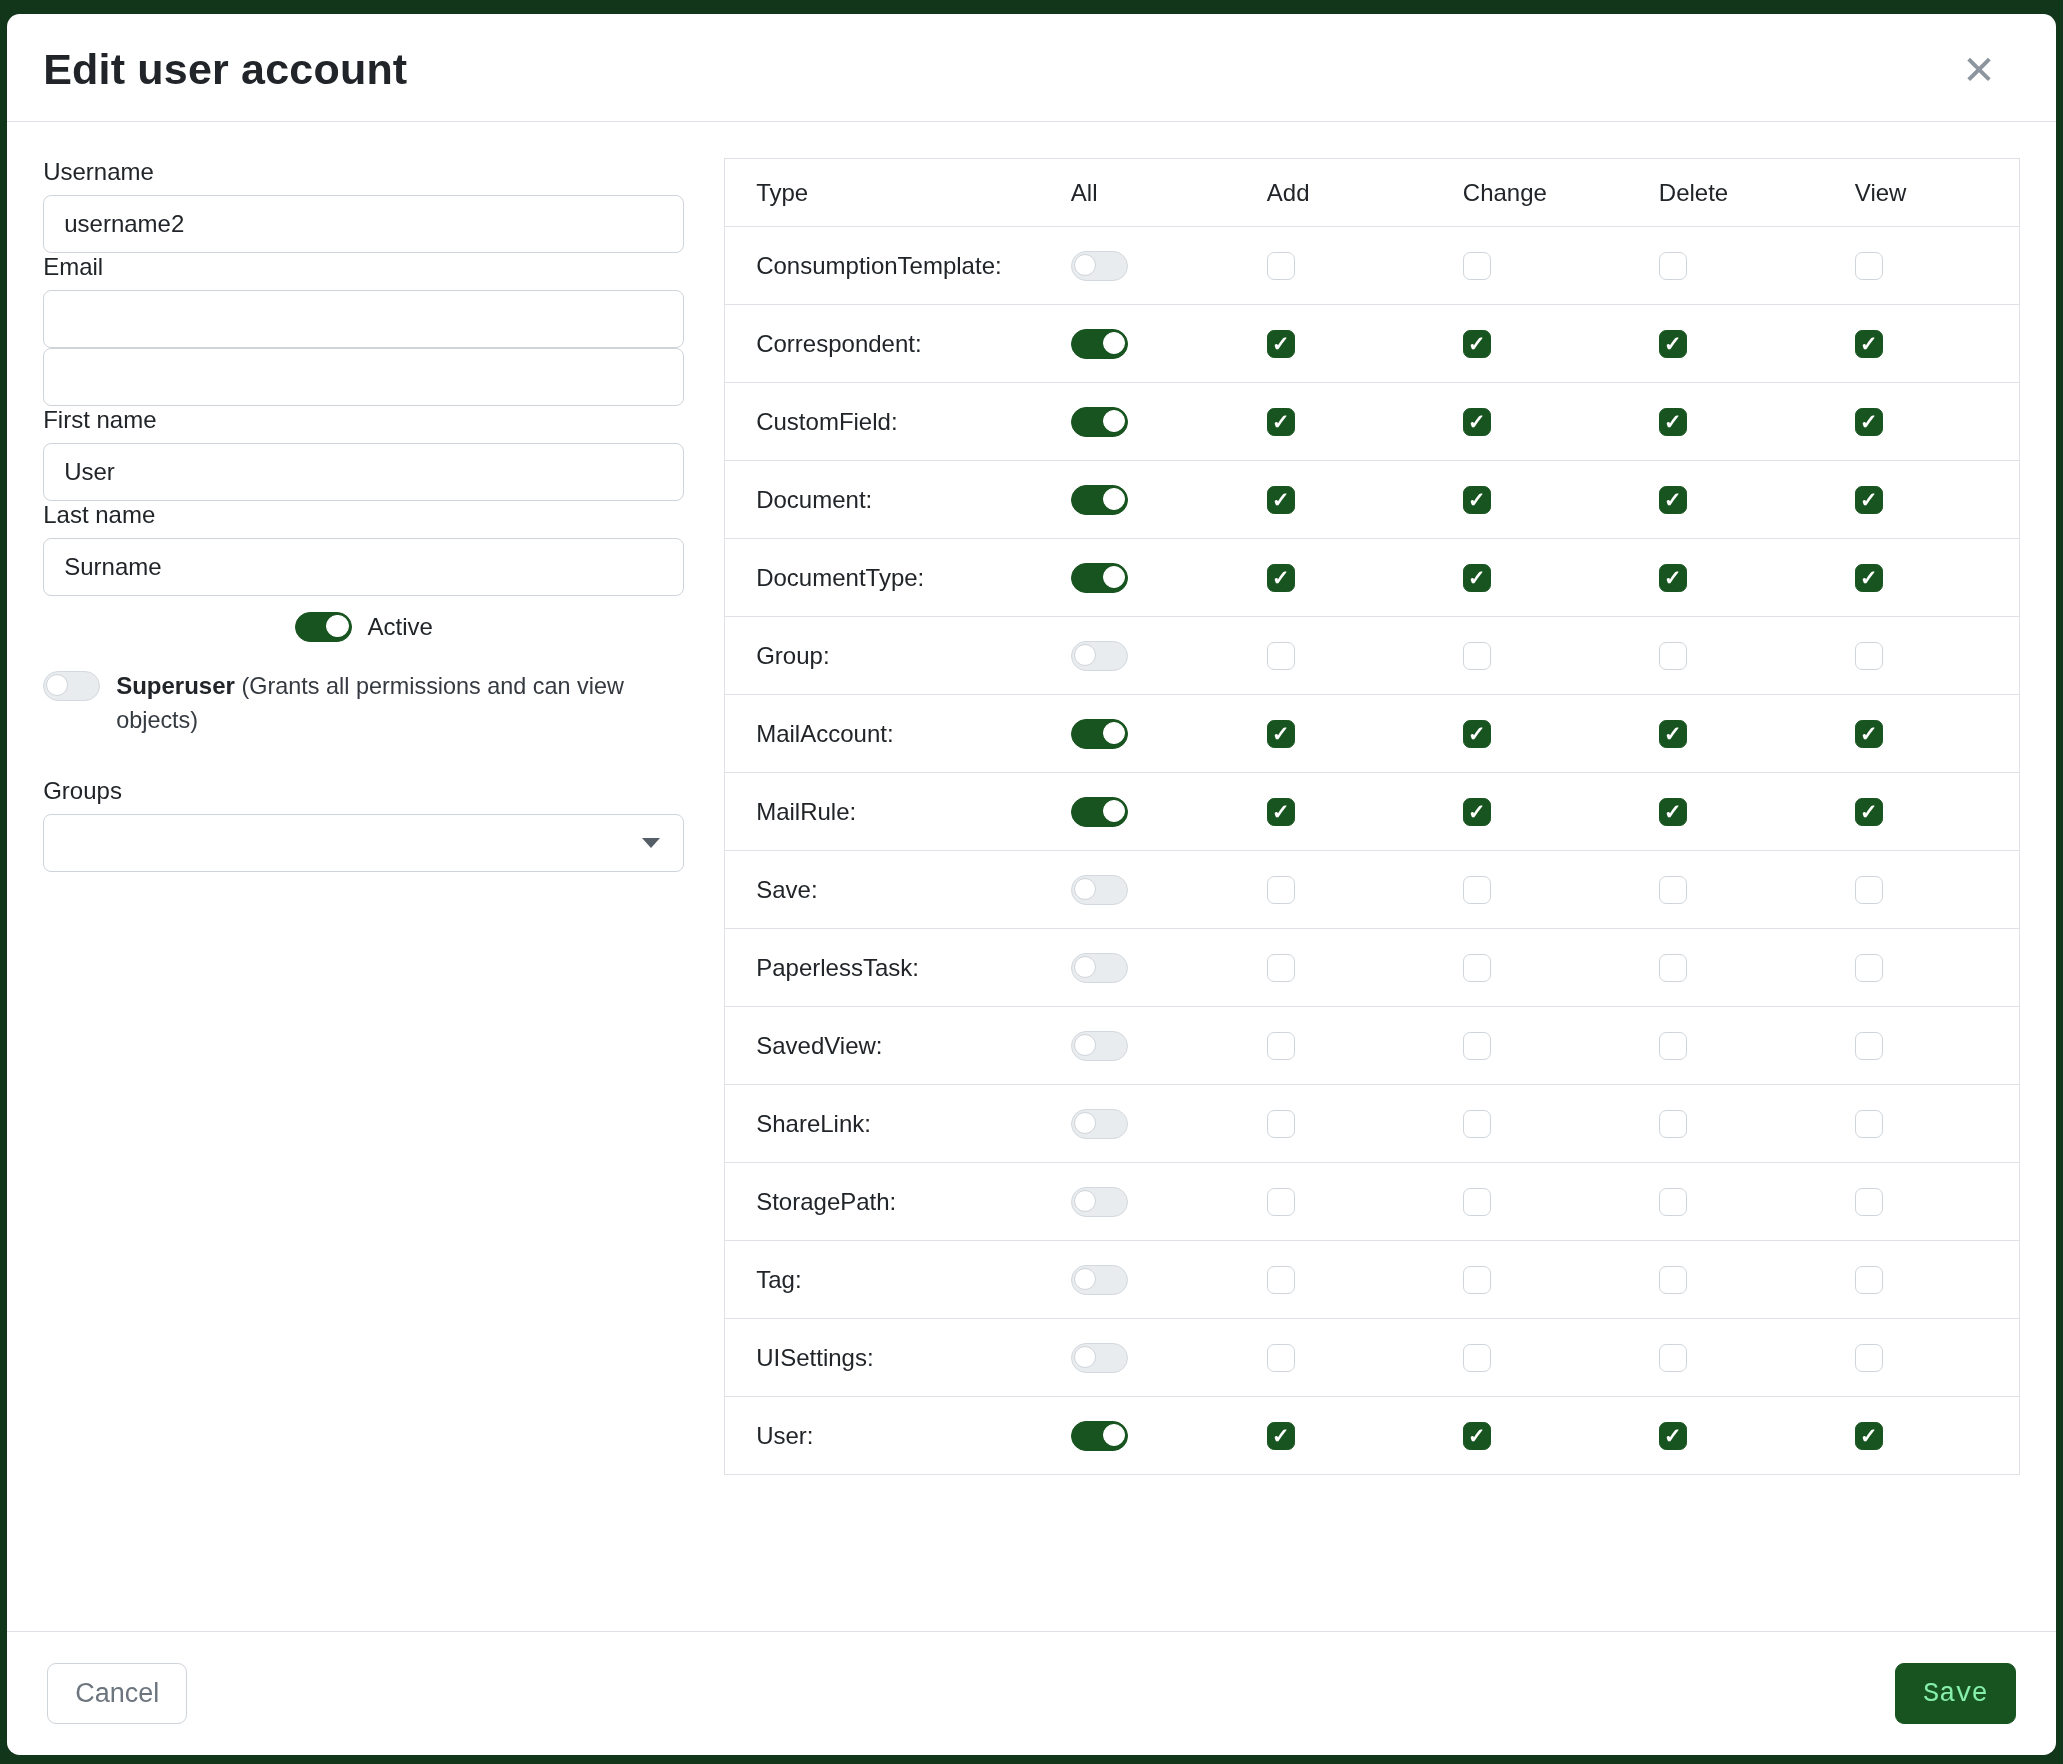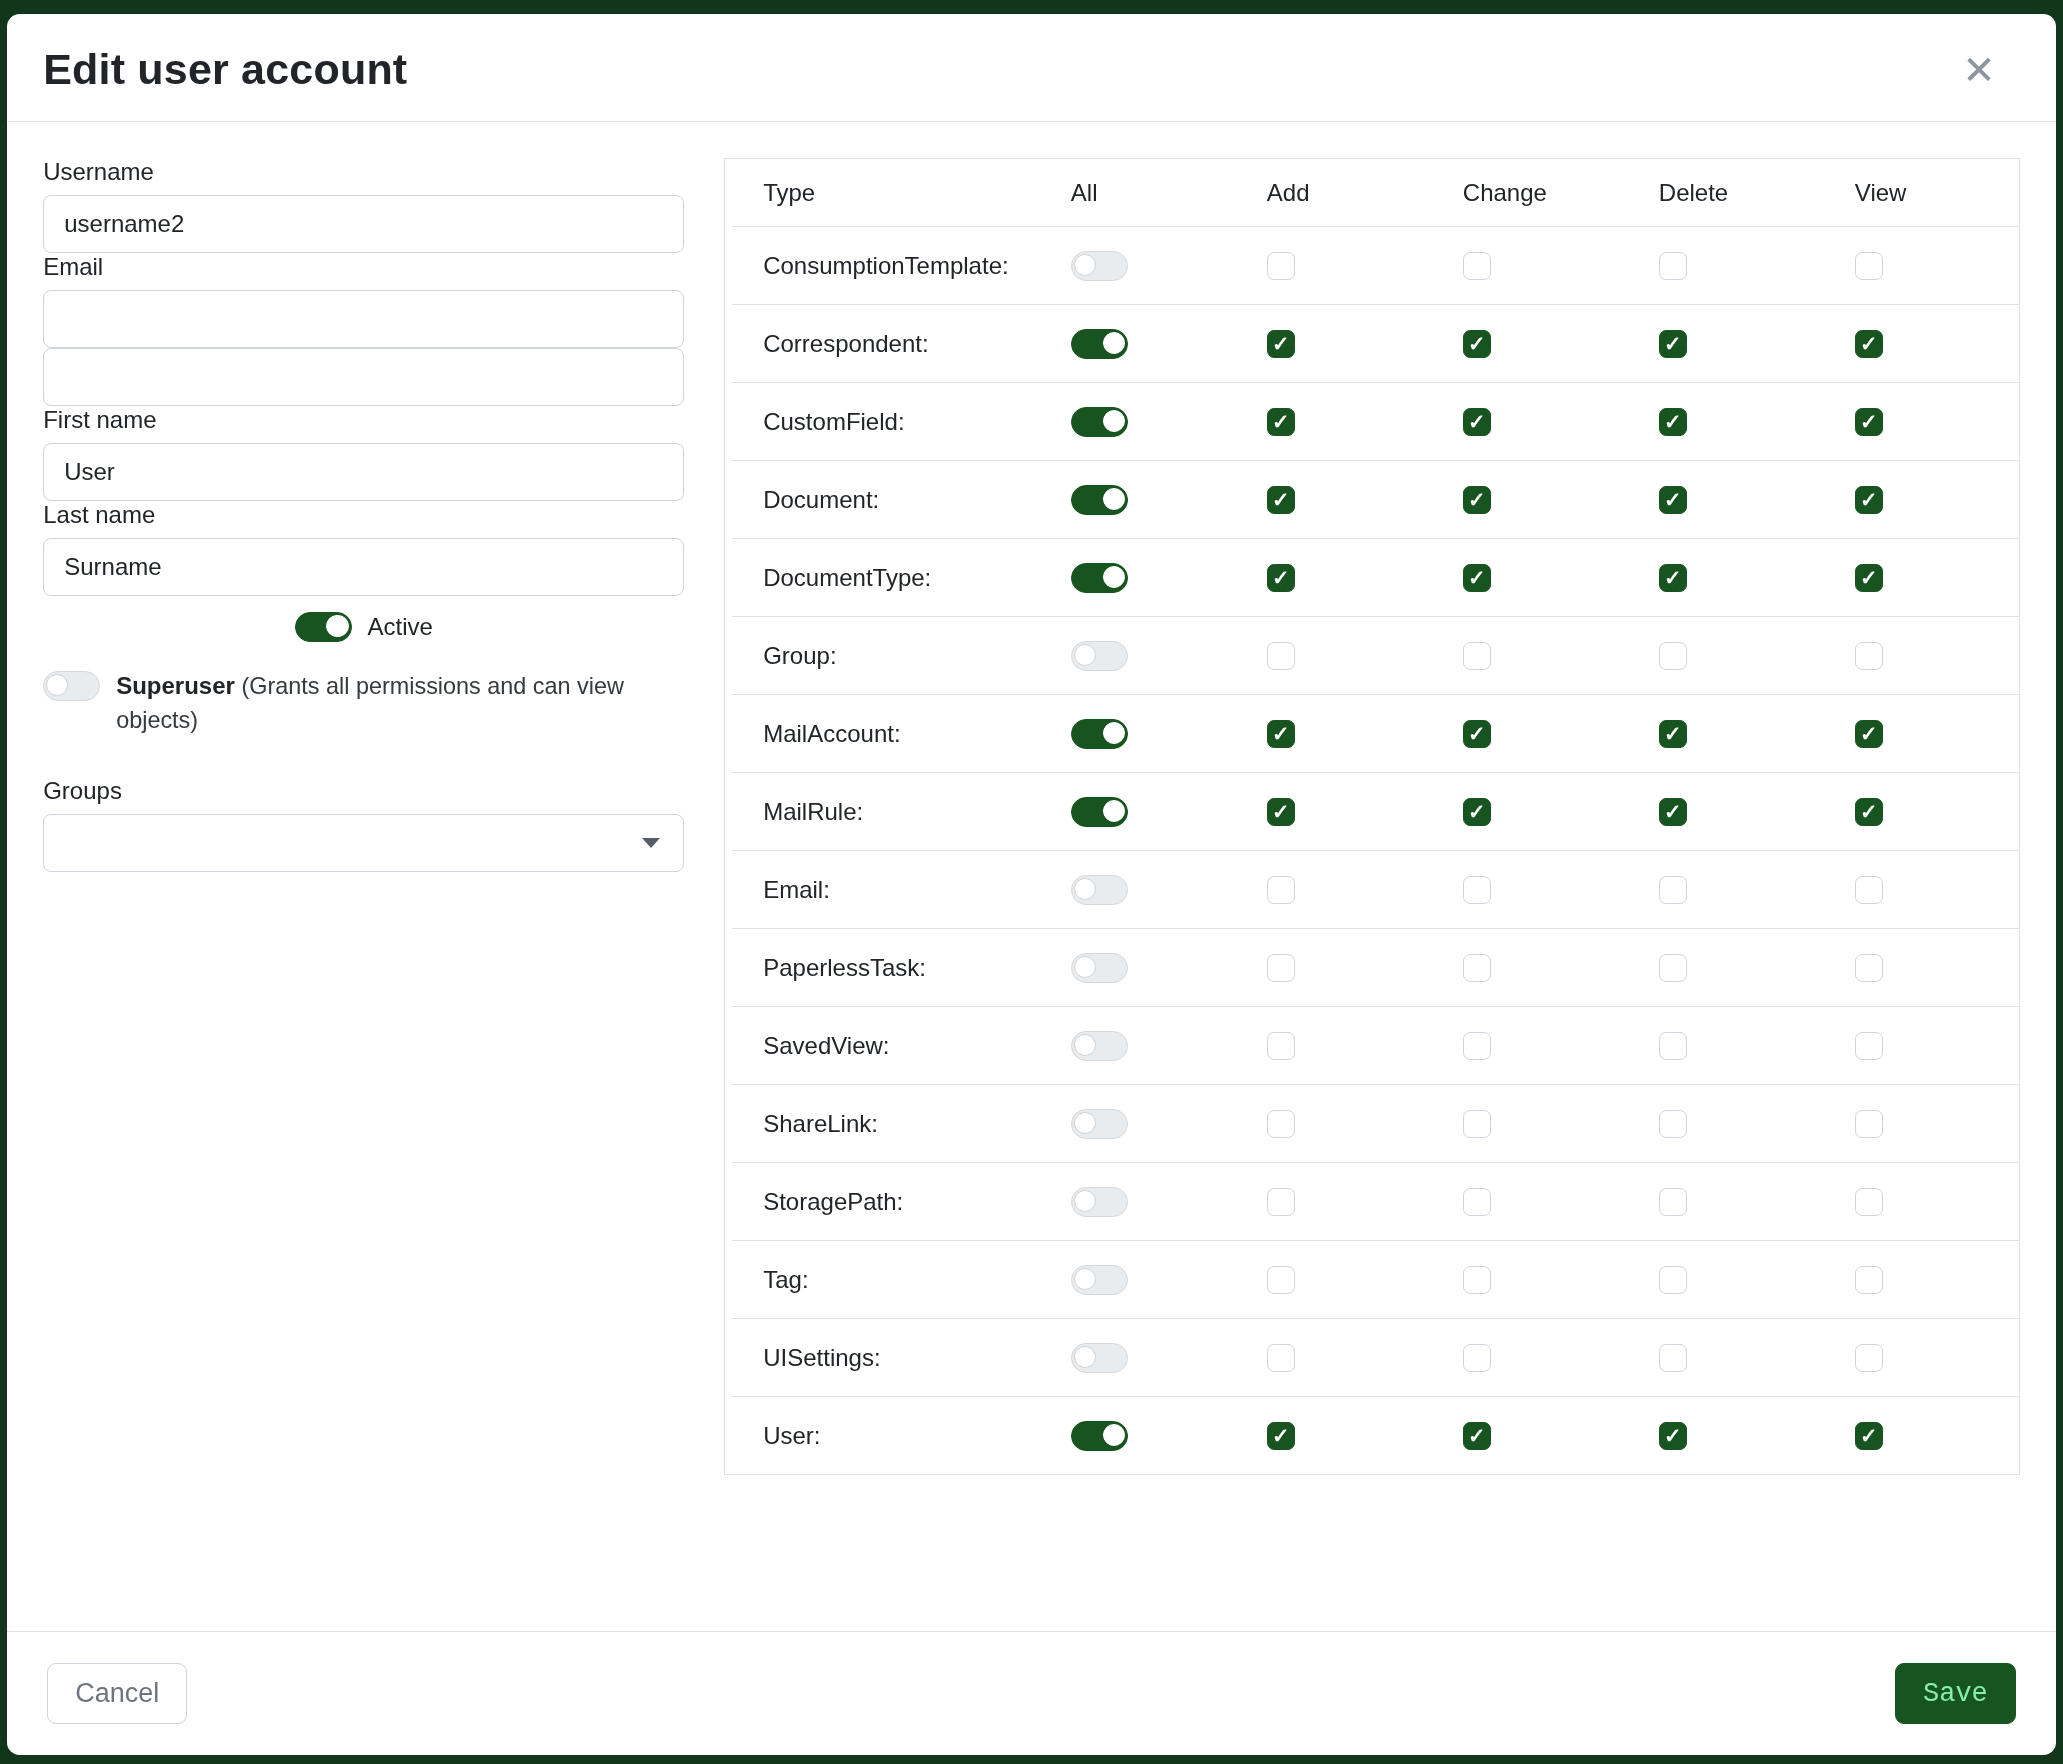--- a/index.html
+++ b/index.html
@@ -133,7 +133,6 @@
   .perm-table {
     border: 0.9px solid var(--border, #dee2e6);
     width: 100%;
-    padding-left: 7px;
   }
   .perm-row, .perm-head {
     display: flex;

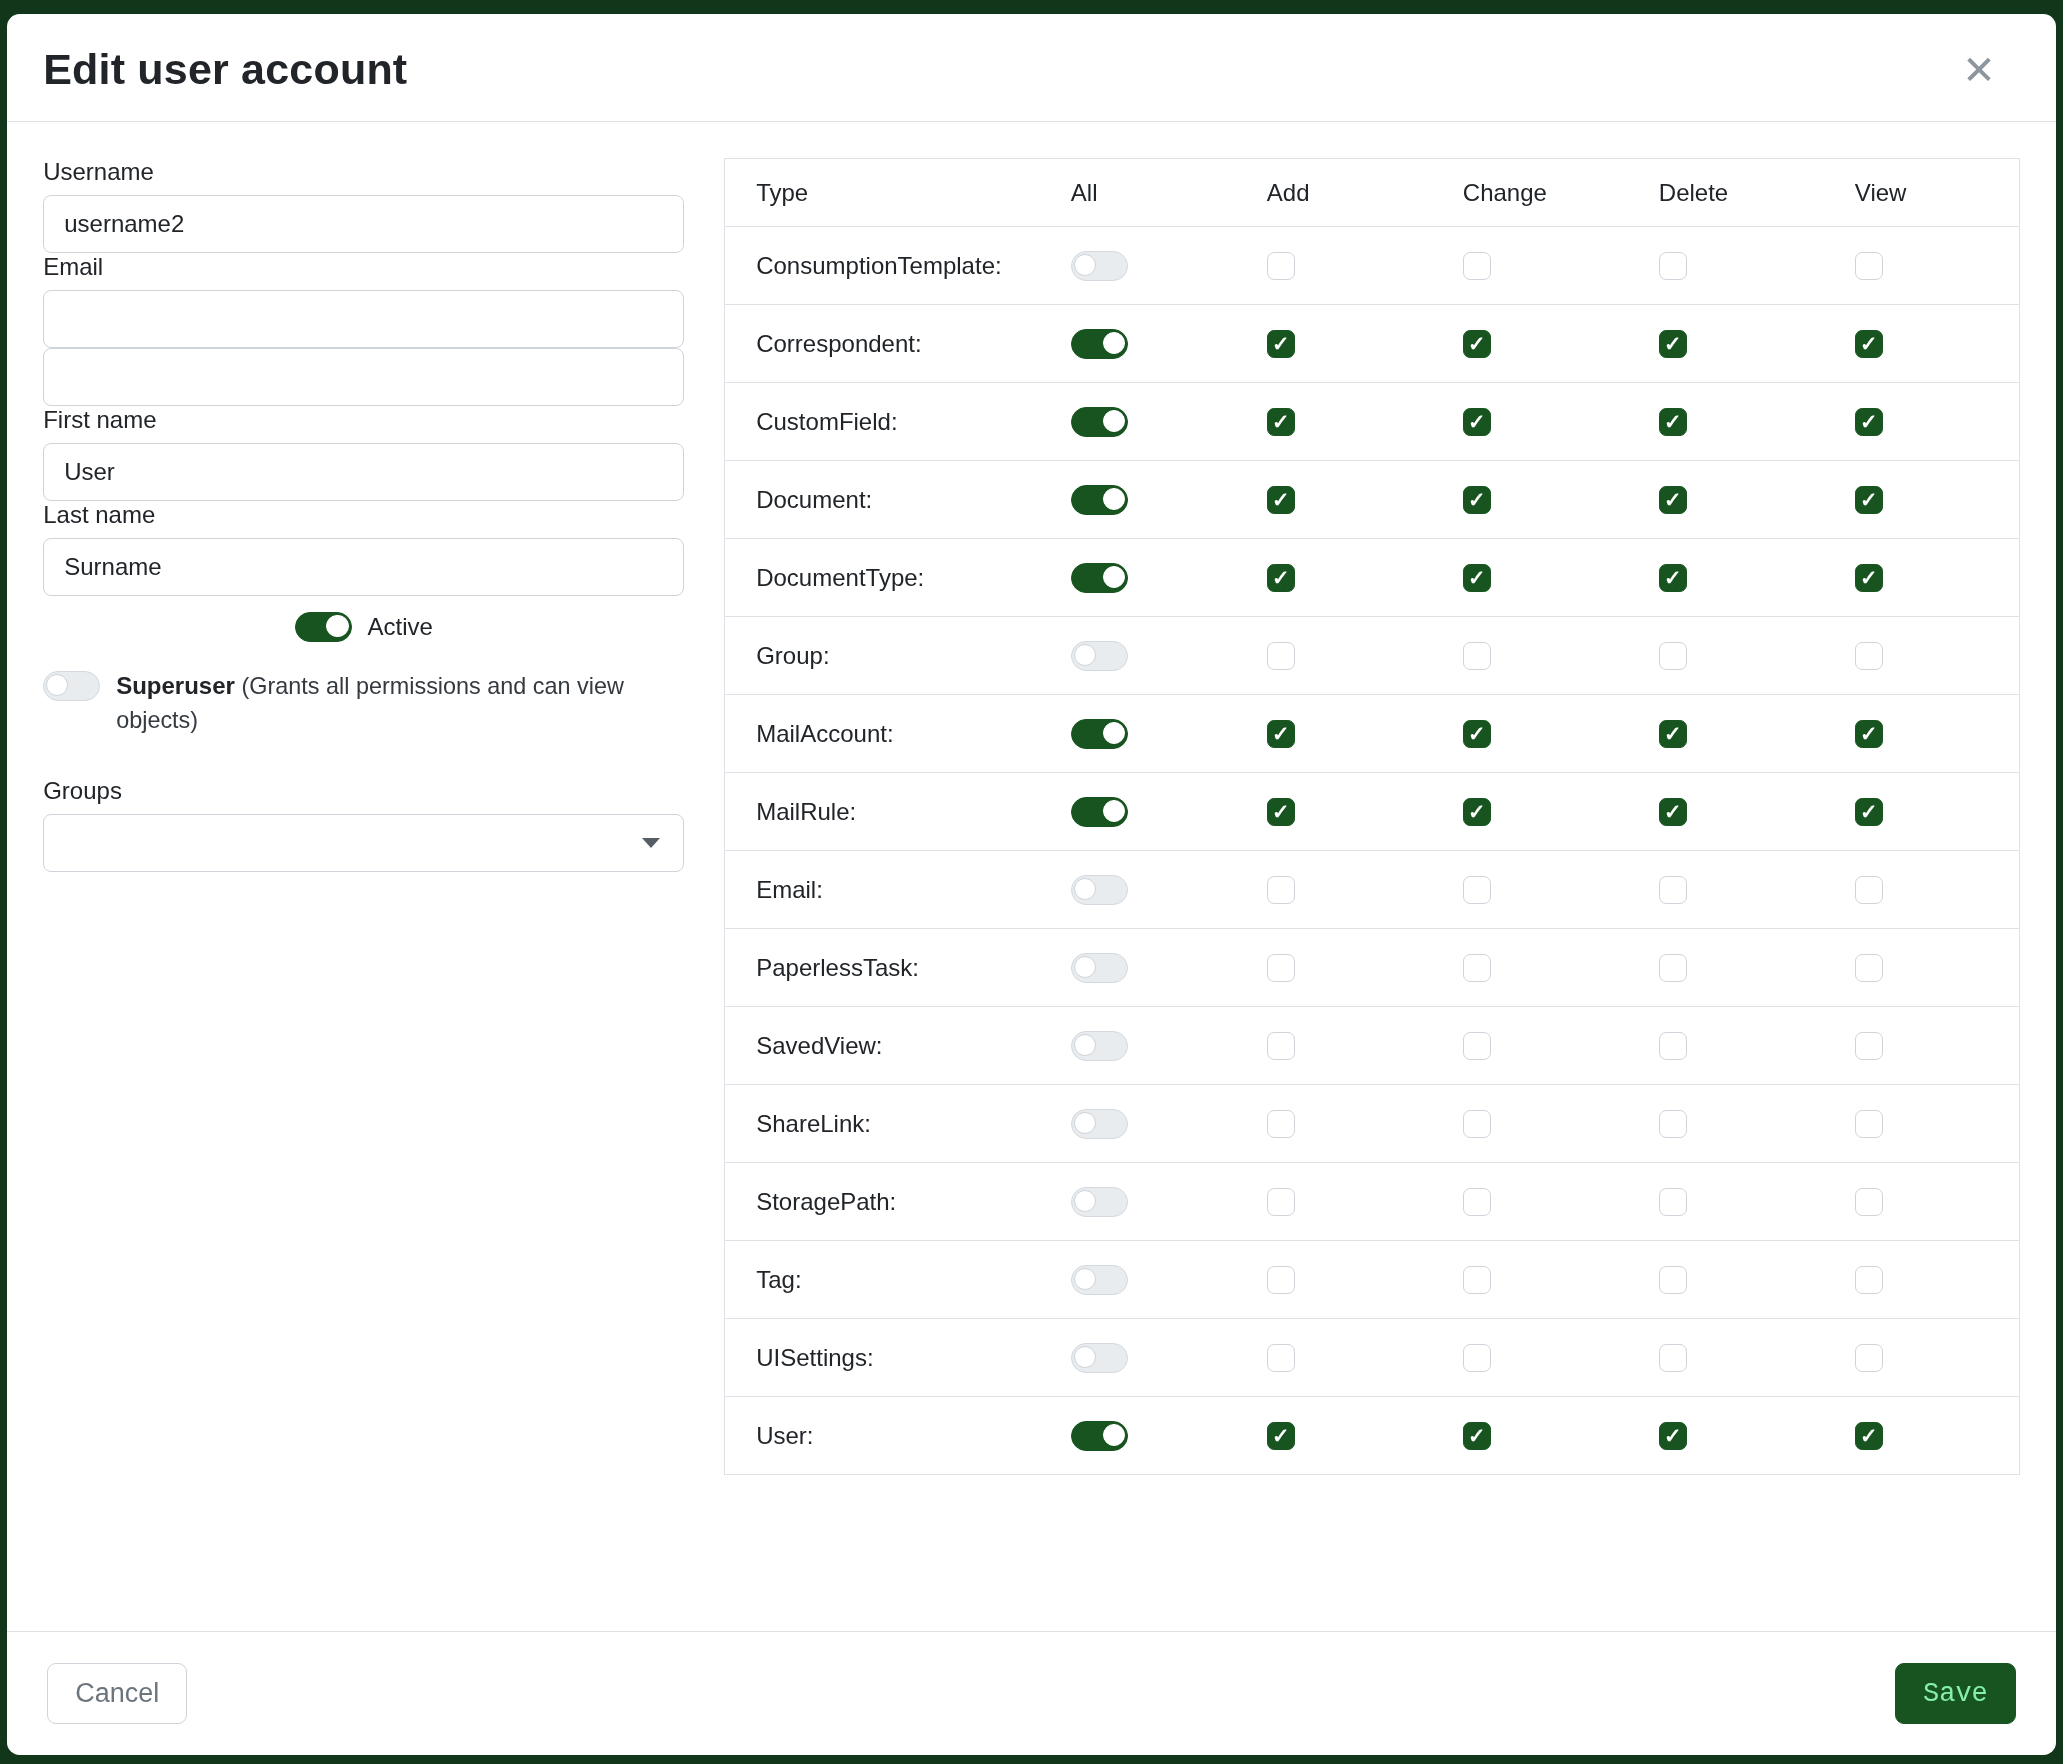--- a/index.html
+++ b/index.html
@@ -435,7 +435,7 @@
   </div>
 
   <div class="perm-row">
-    <div class="cell type">Email:</div>
+    <div class="cell type">Save:</div>
     <div class="cell ctrl">
       <div class="switch cb-all">
                   <div class="knob"></div>

